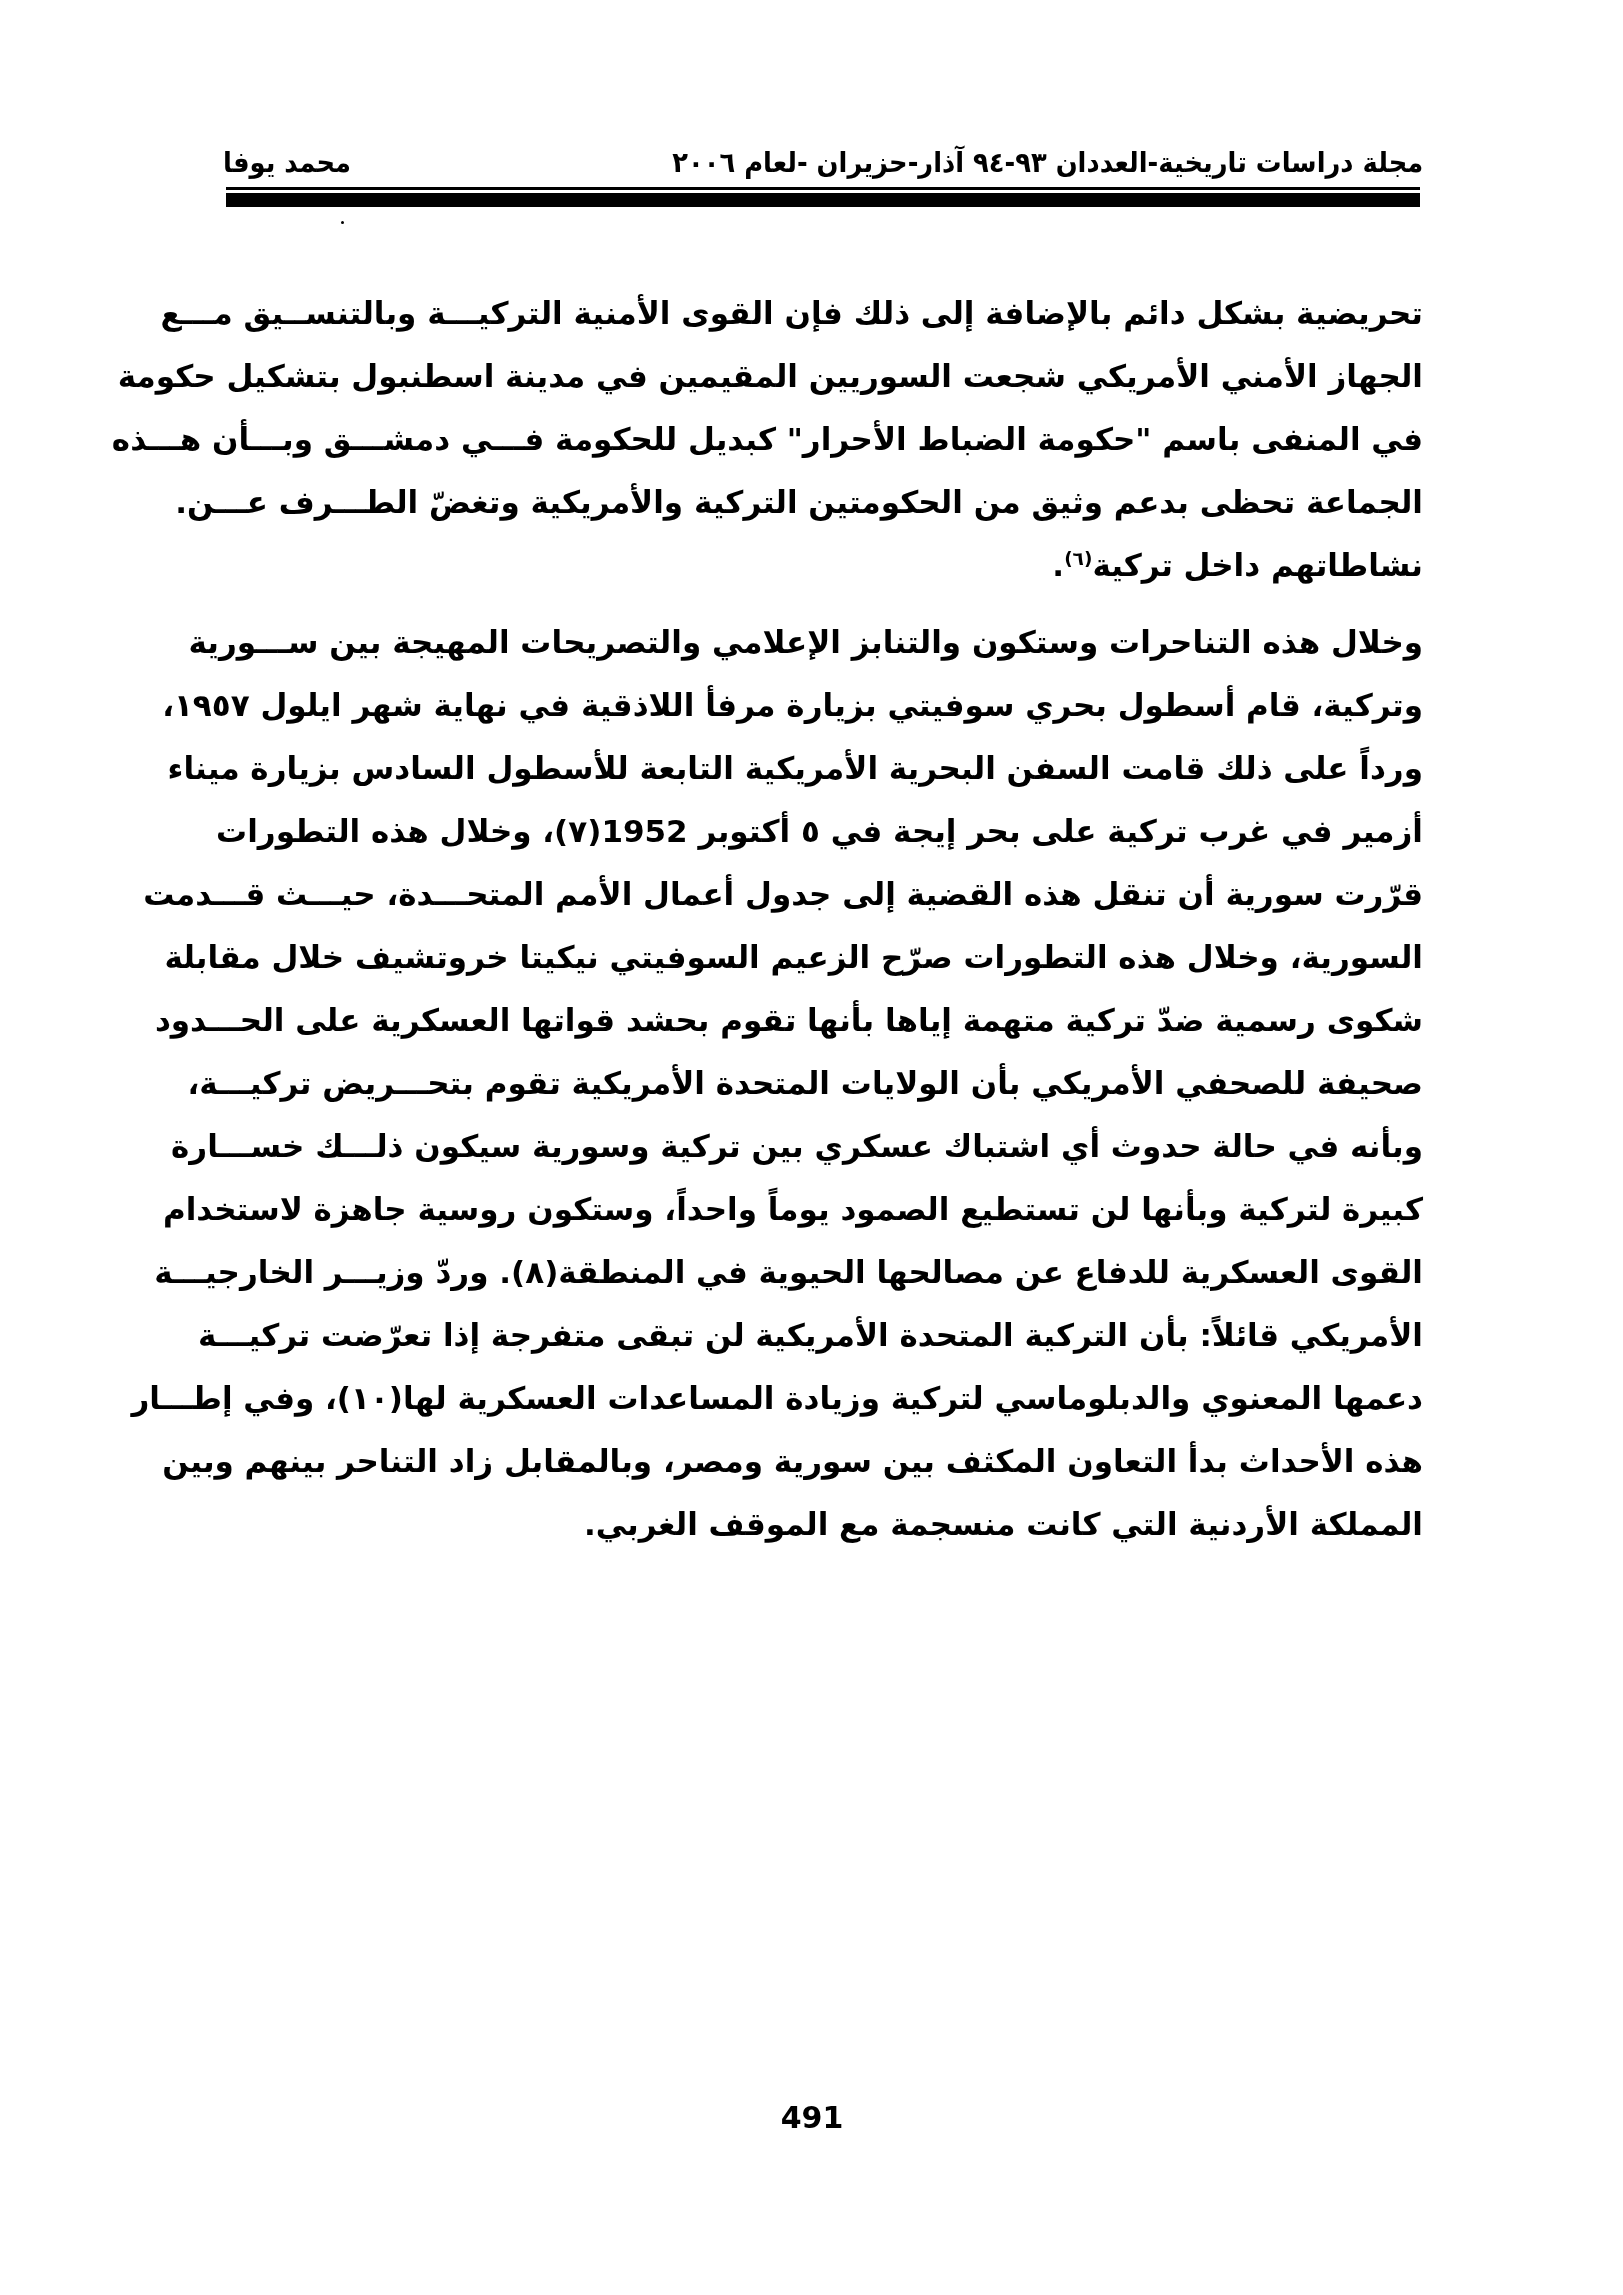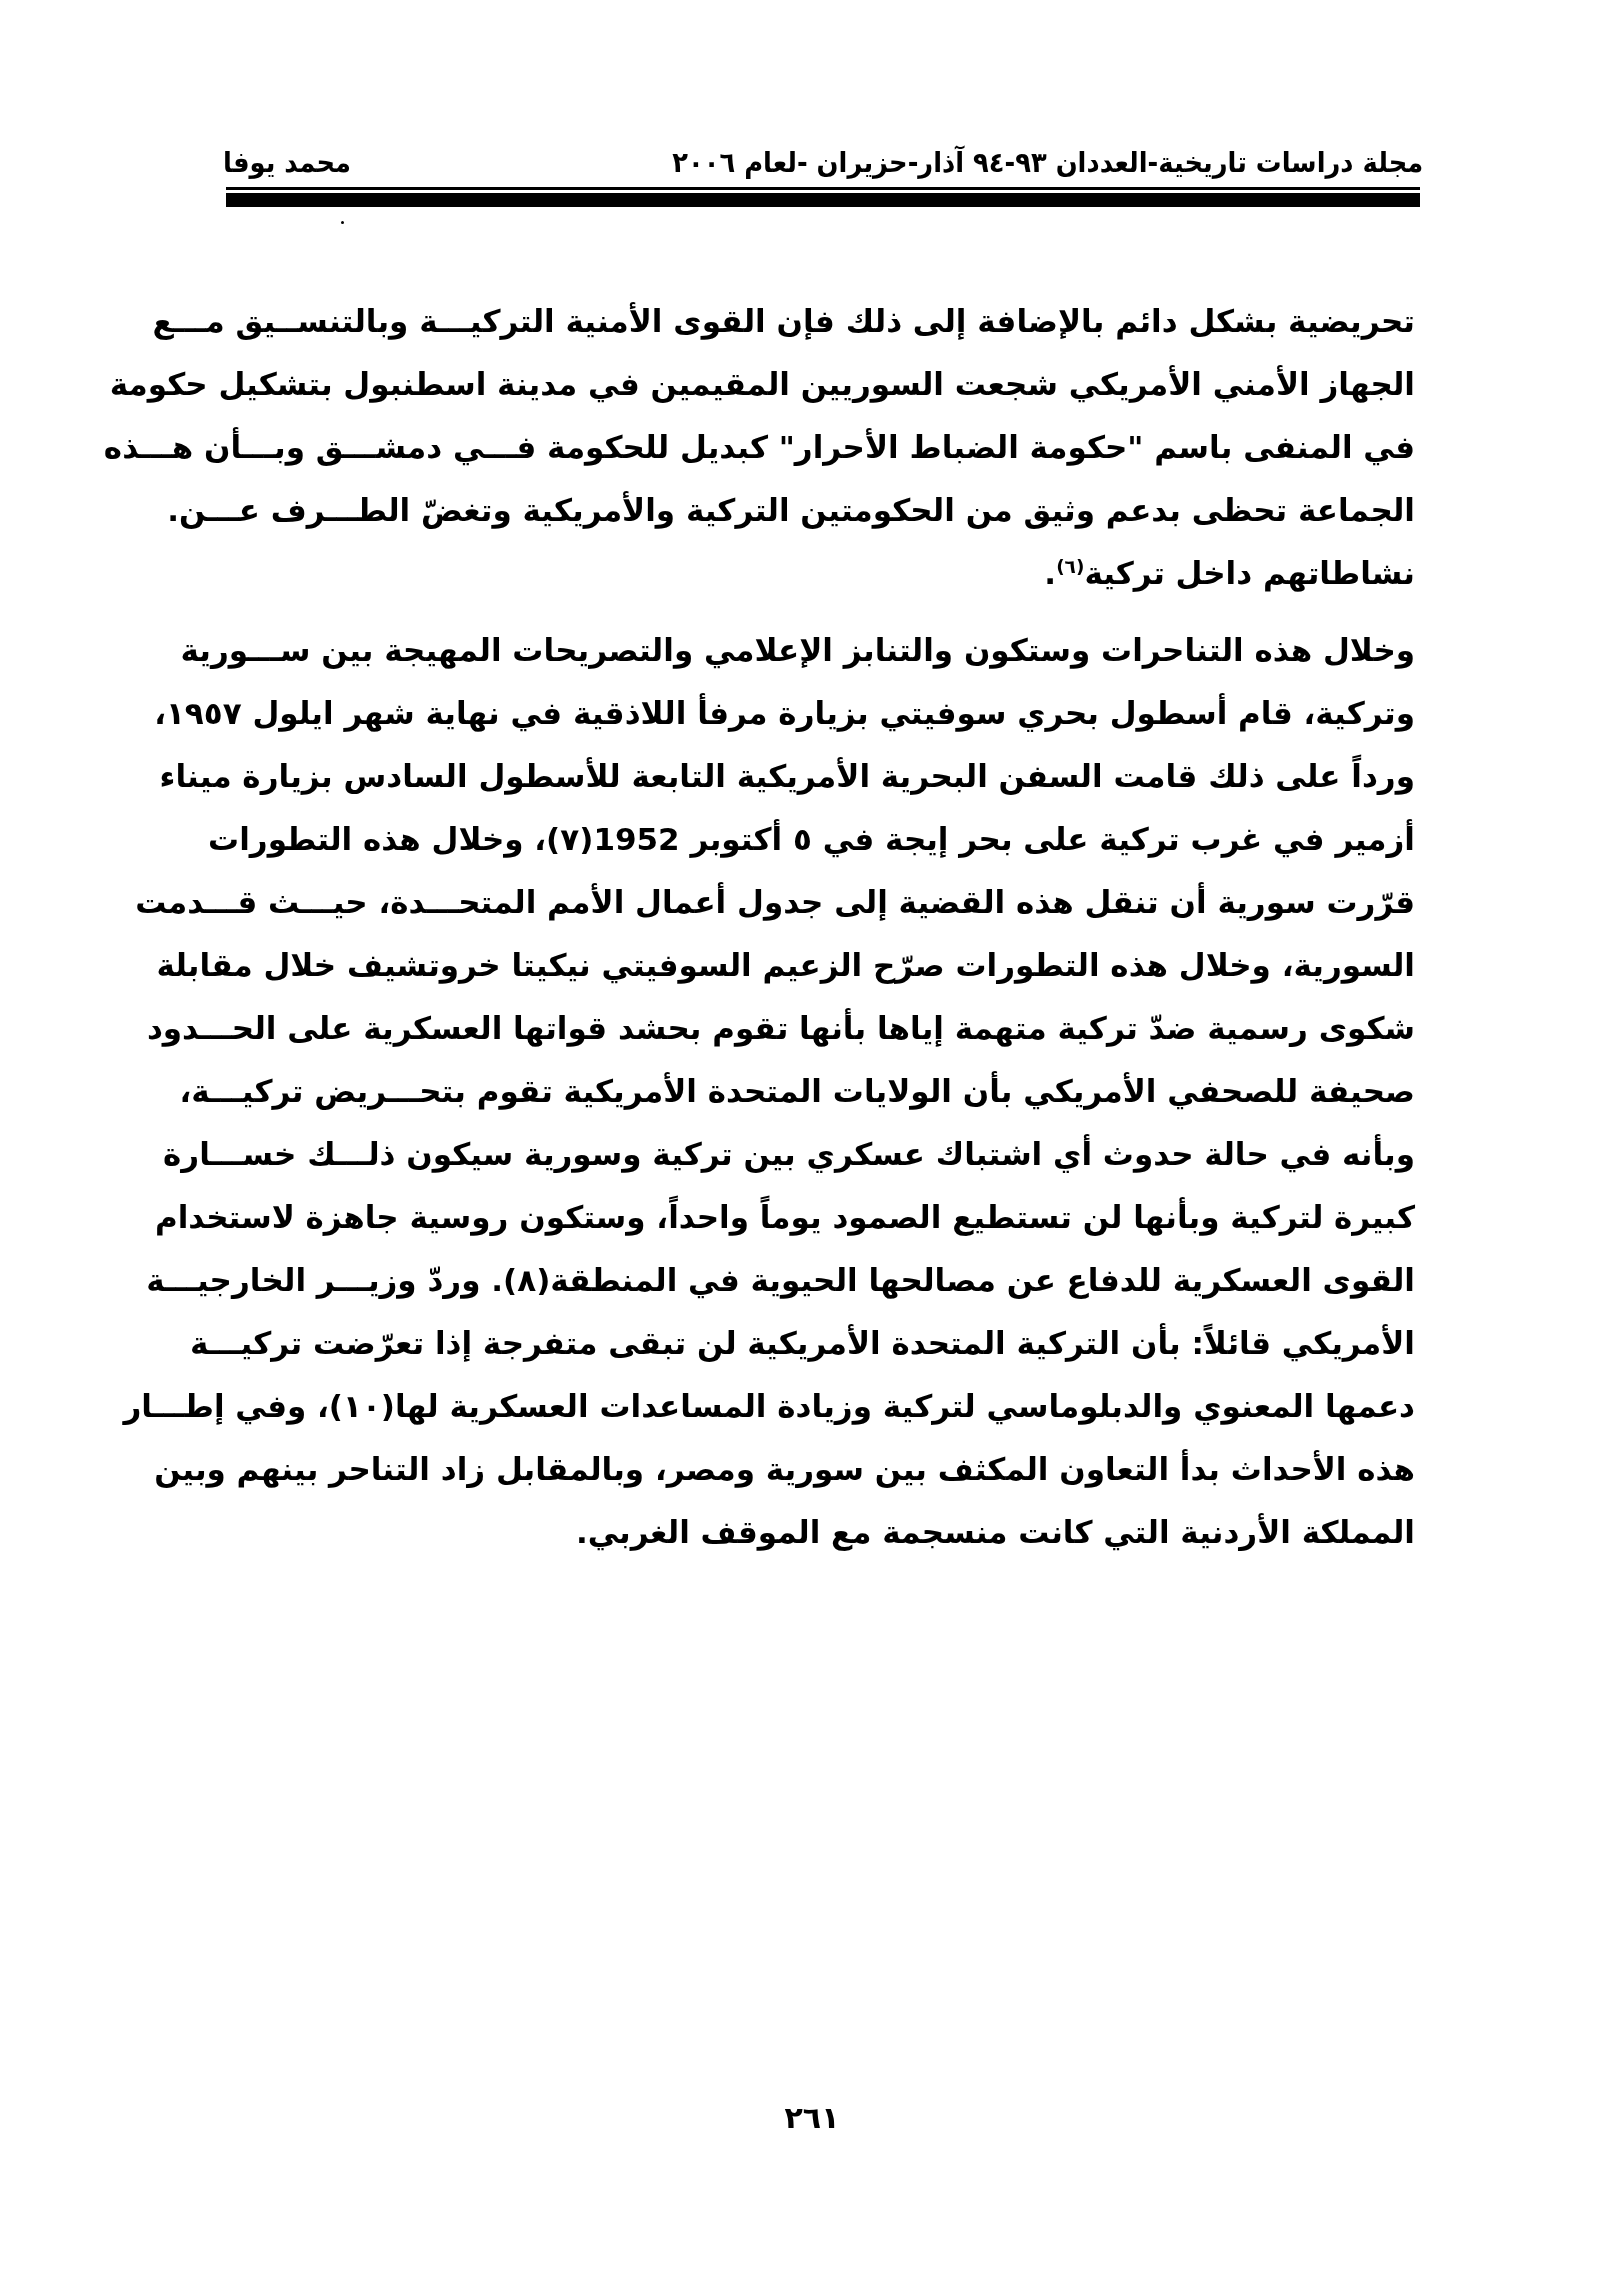--- a/index.html
+++ b/index.html
@@ -35,7 +35,7 @@
     direction: rtl; text-align: justify; text-align-last: right;
     font-size: 31px; font-weight: bold; line-height: 63px;
   }
-  .para { margin: 8px; }
+  .para { margin: 0; }
   .para + .para { margin-top: 0px; }
   .line { display: block; text-align: justify; text-align-last: justify; white-space: nowrap; }
   .line.last { text-align-last: right; }

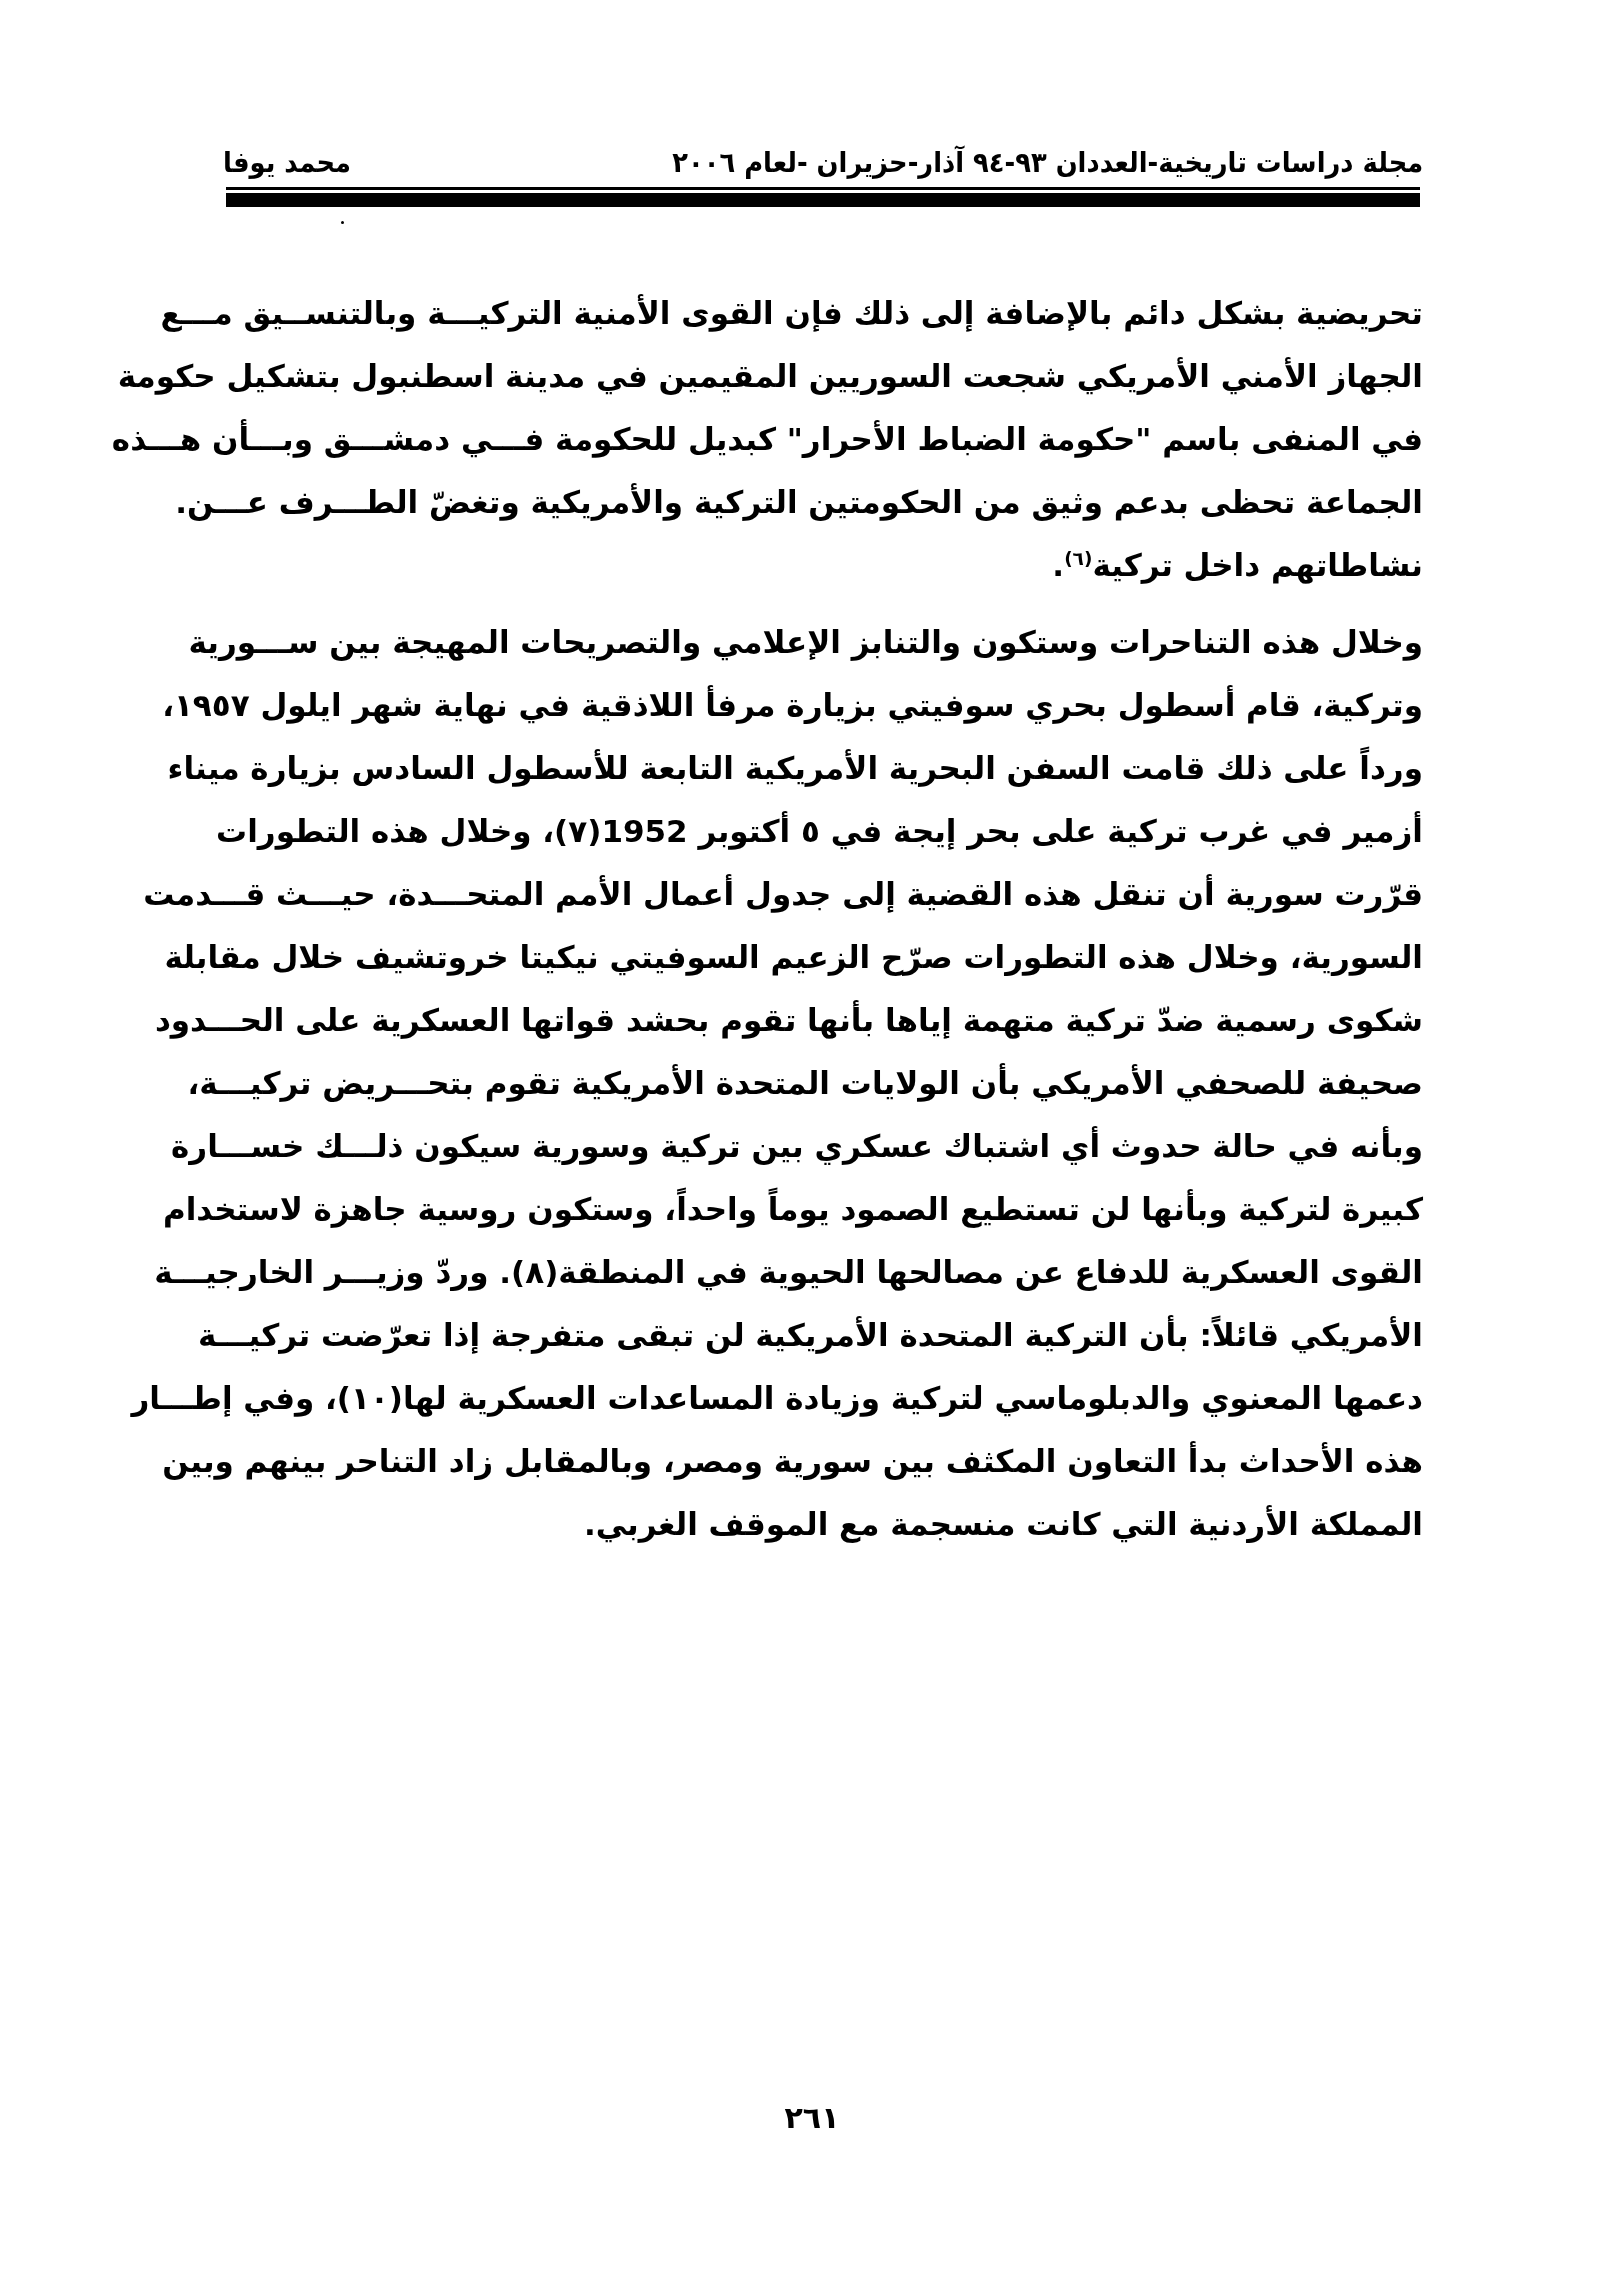--- a/index.html
+++ b/index.html
@@ -83,7 +83,7 @@
   </div>
 </div>
 
-<div class="page-number">٢٦١</div>
+<div class="page-number">491</div>
 
 
 </body></html>

